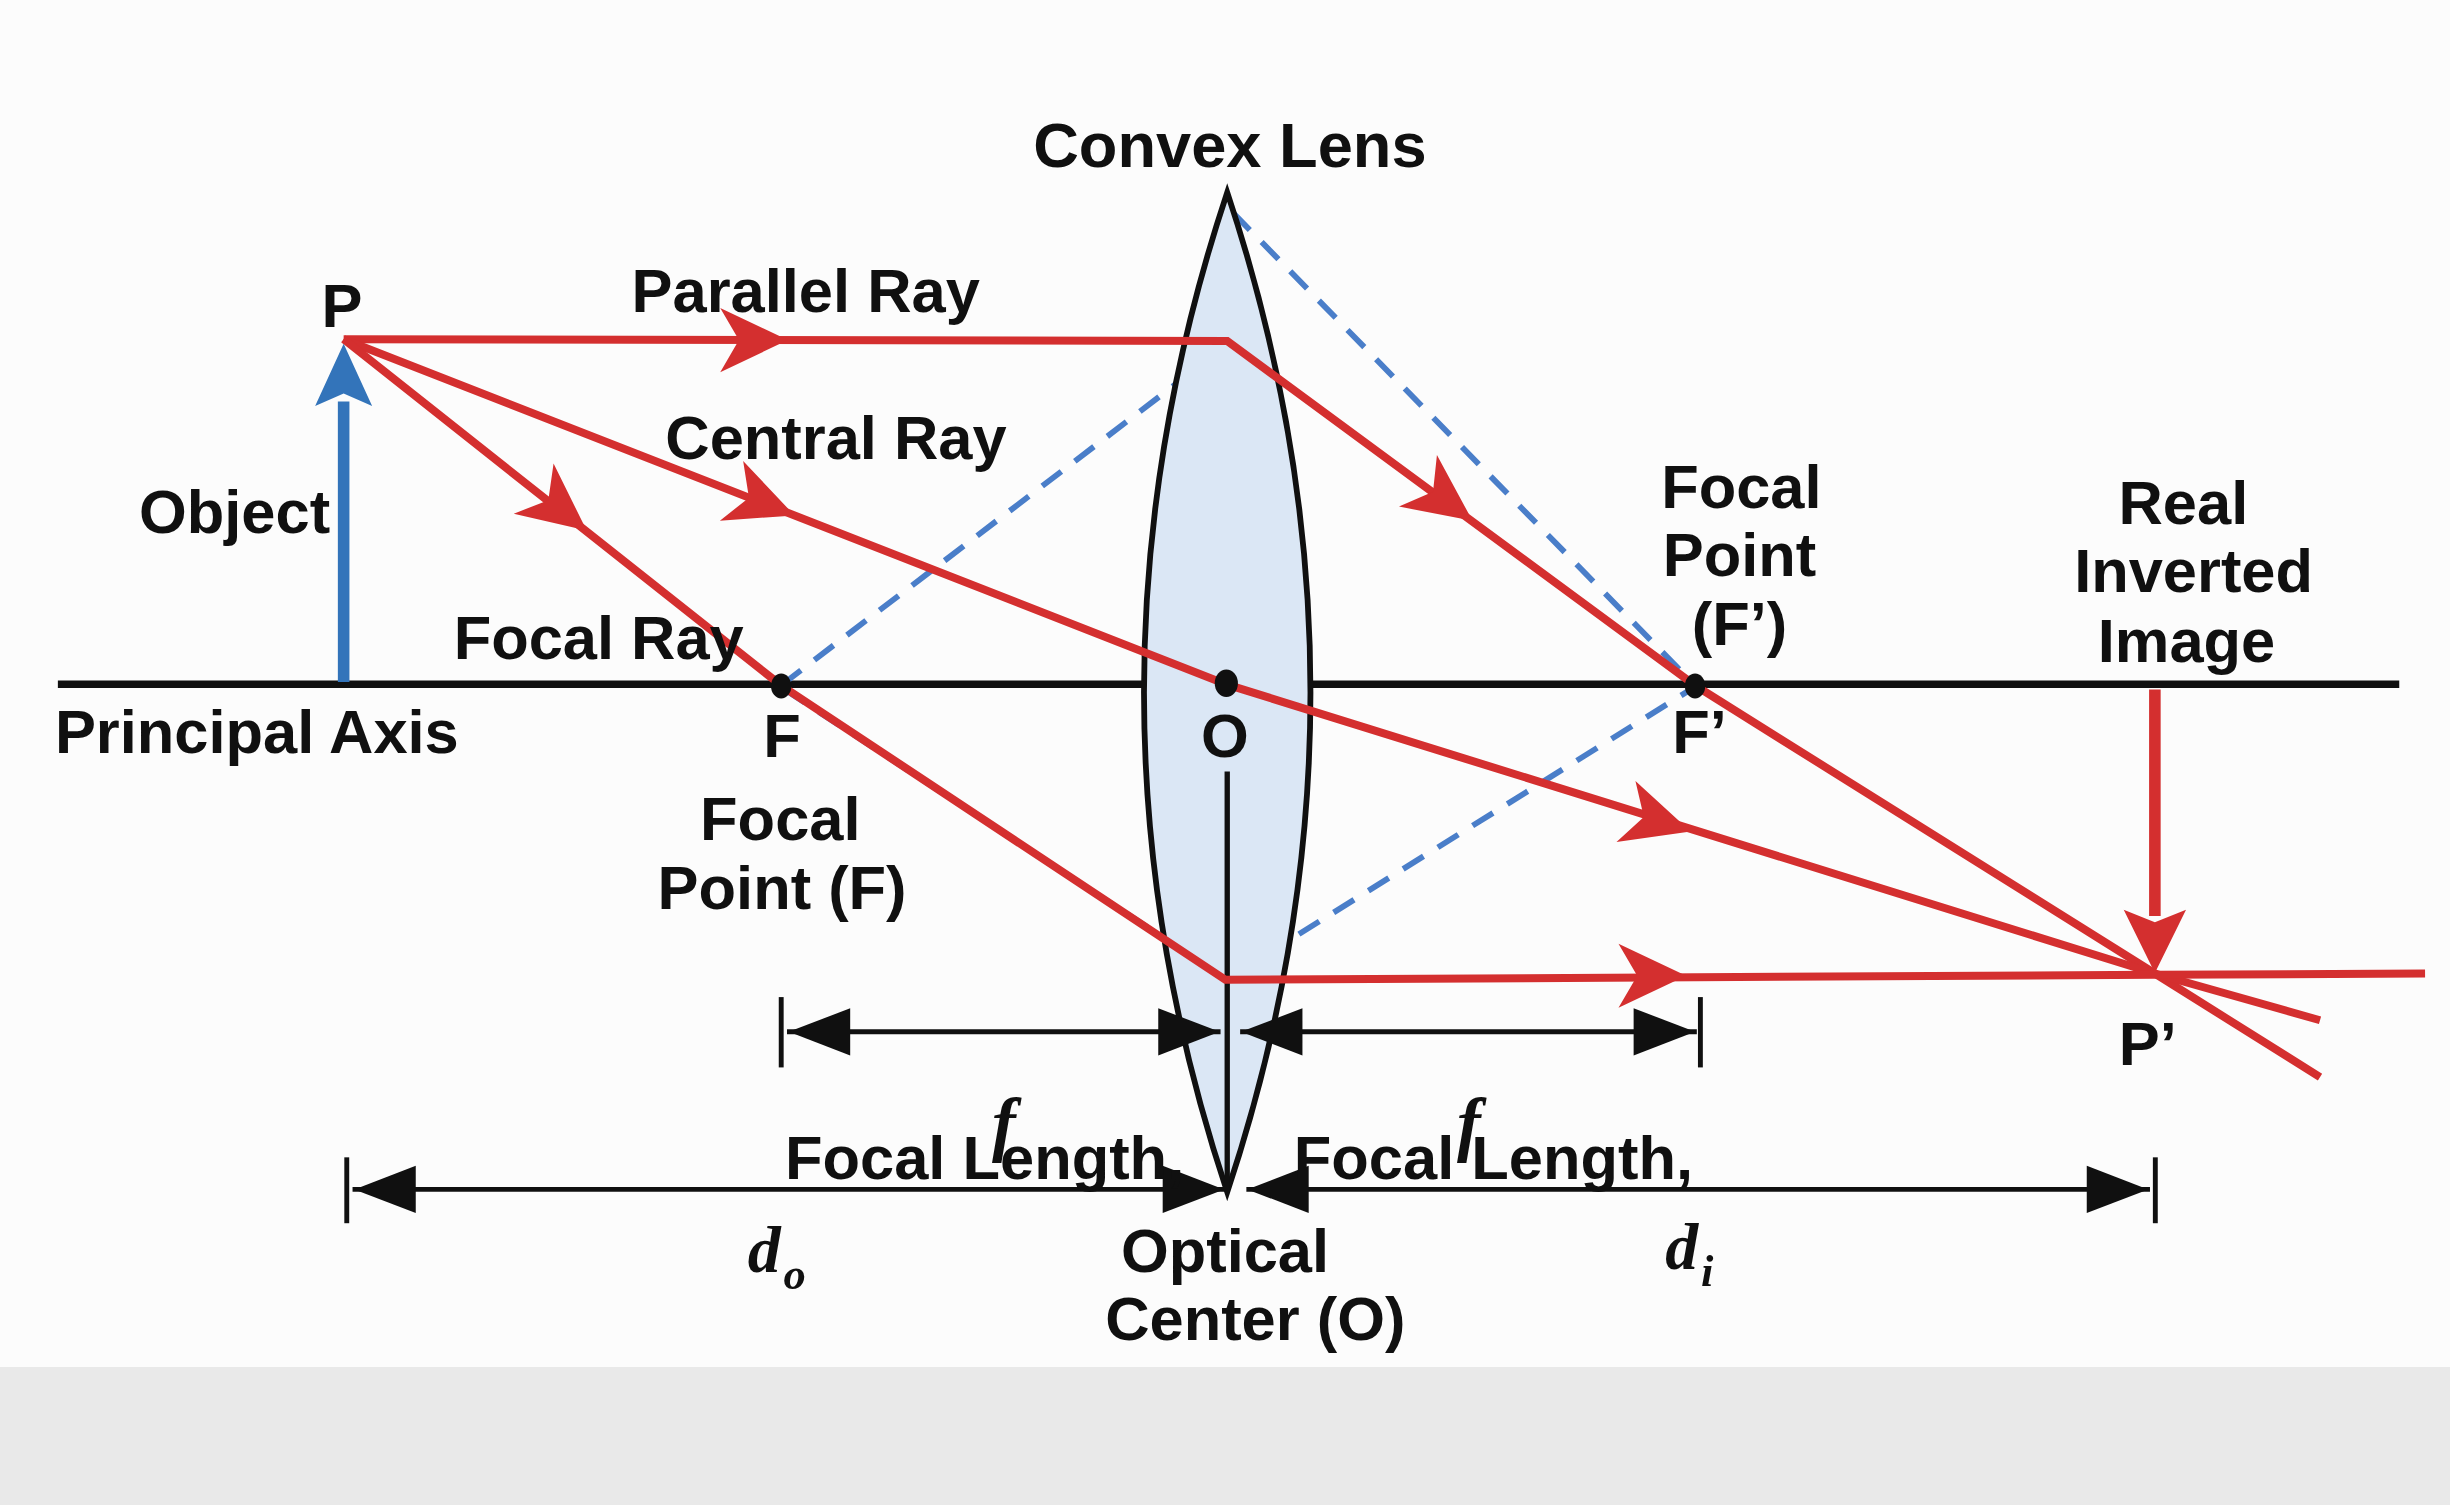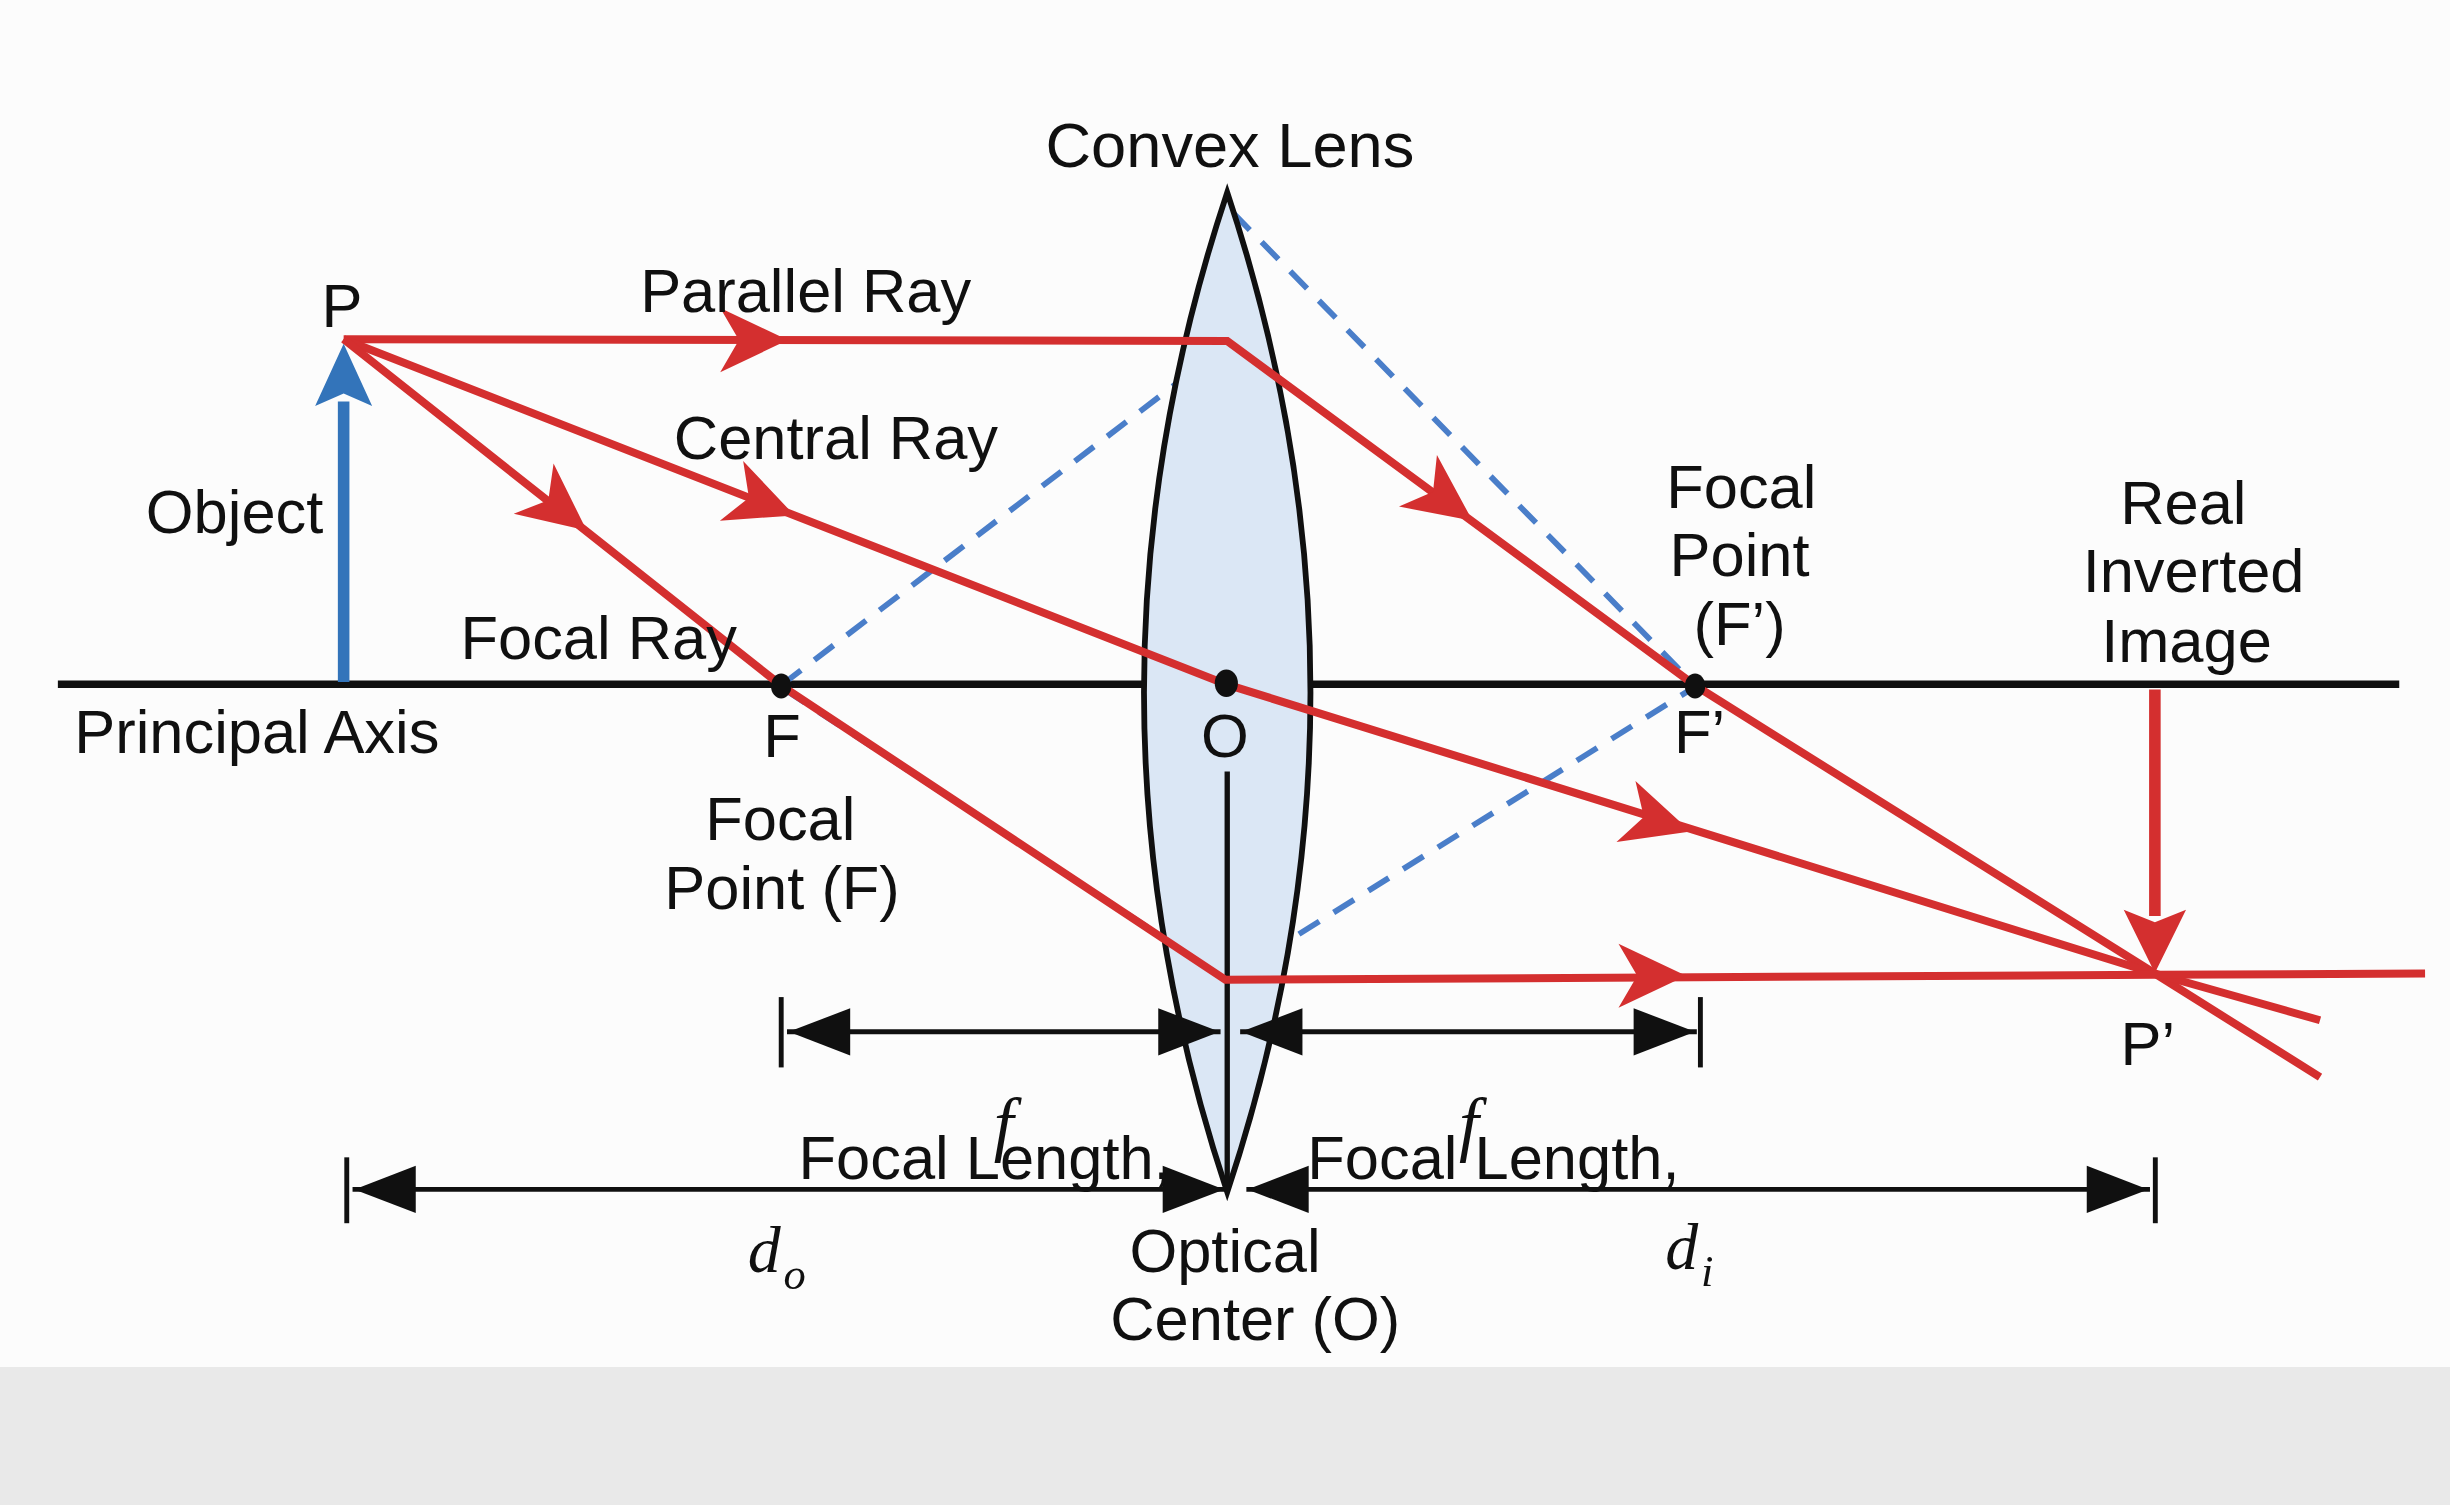--- a/index.html
+++ b/index.html
@@ -3,7 +3,7 @@
 <meta charset="utf-8">
 <style>
   html,body{margin:0;padding:0;background:#e9e9e9;}
-  .page{width:100vw;background:#fcfcfc;}
+  .page{width:100vw;background:#fcfcfc;font-weight:bold;}
   svg{display:block;width:100%;height:auto;background:#fcfcfc;}
   .ink{stroke:#101010;}
   .axis{stroke-width:17px;fill:none;}

